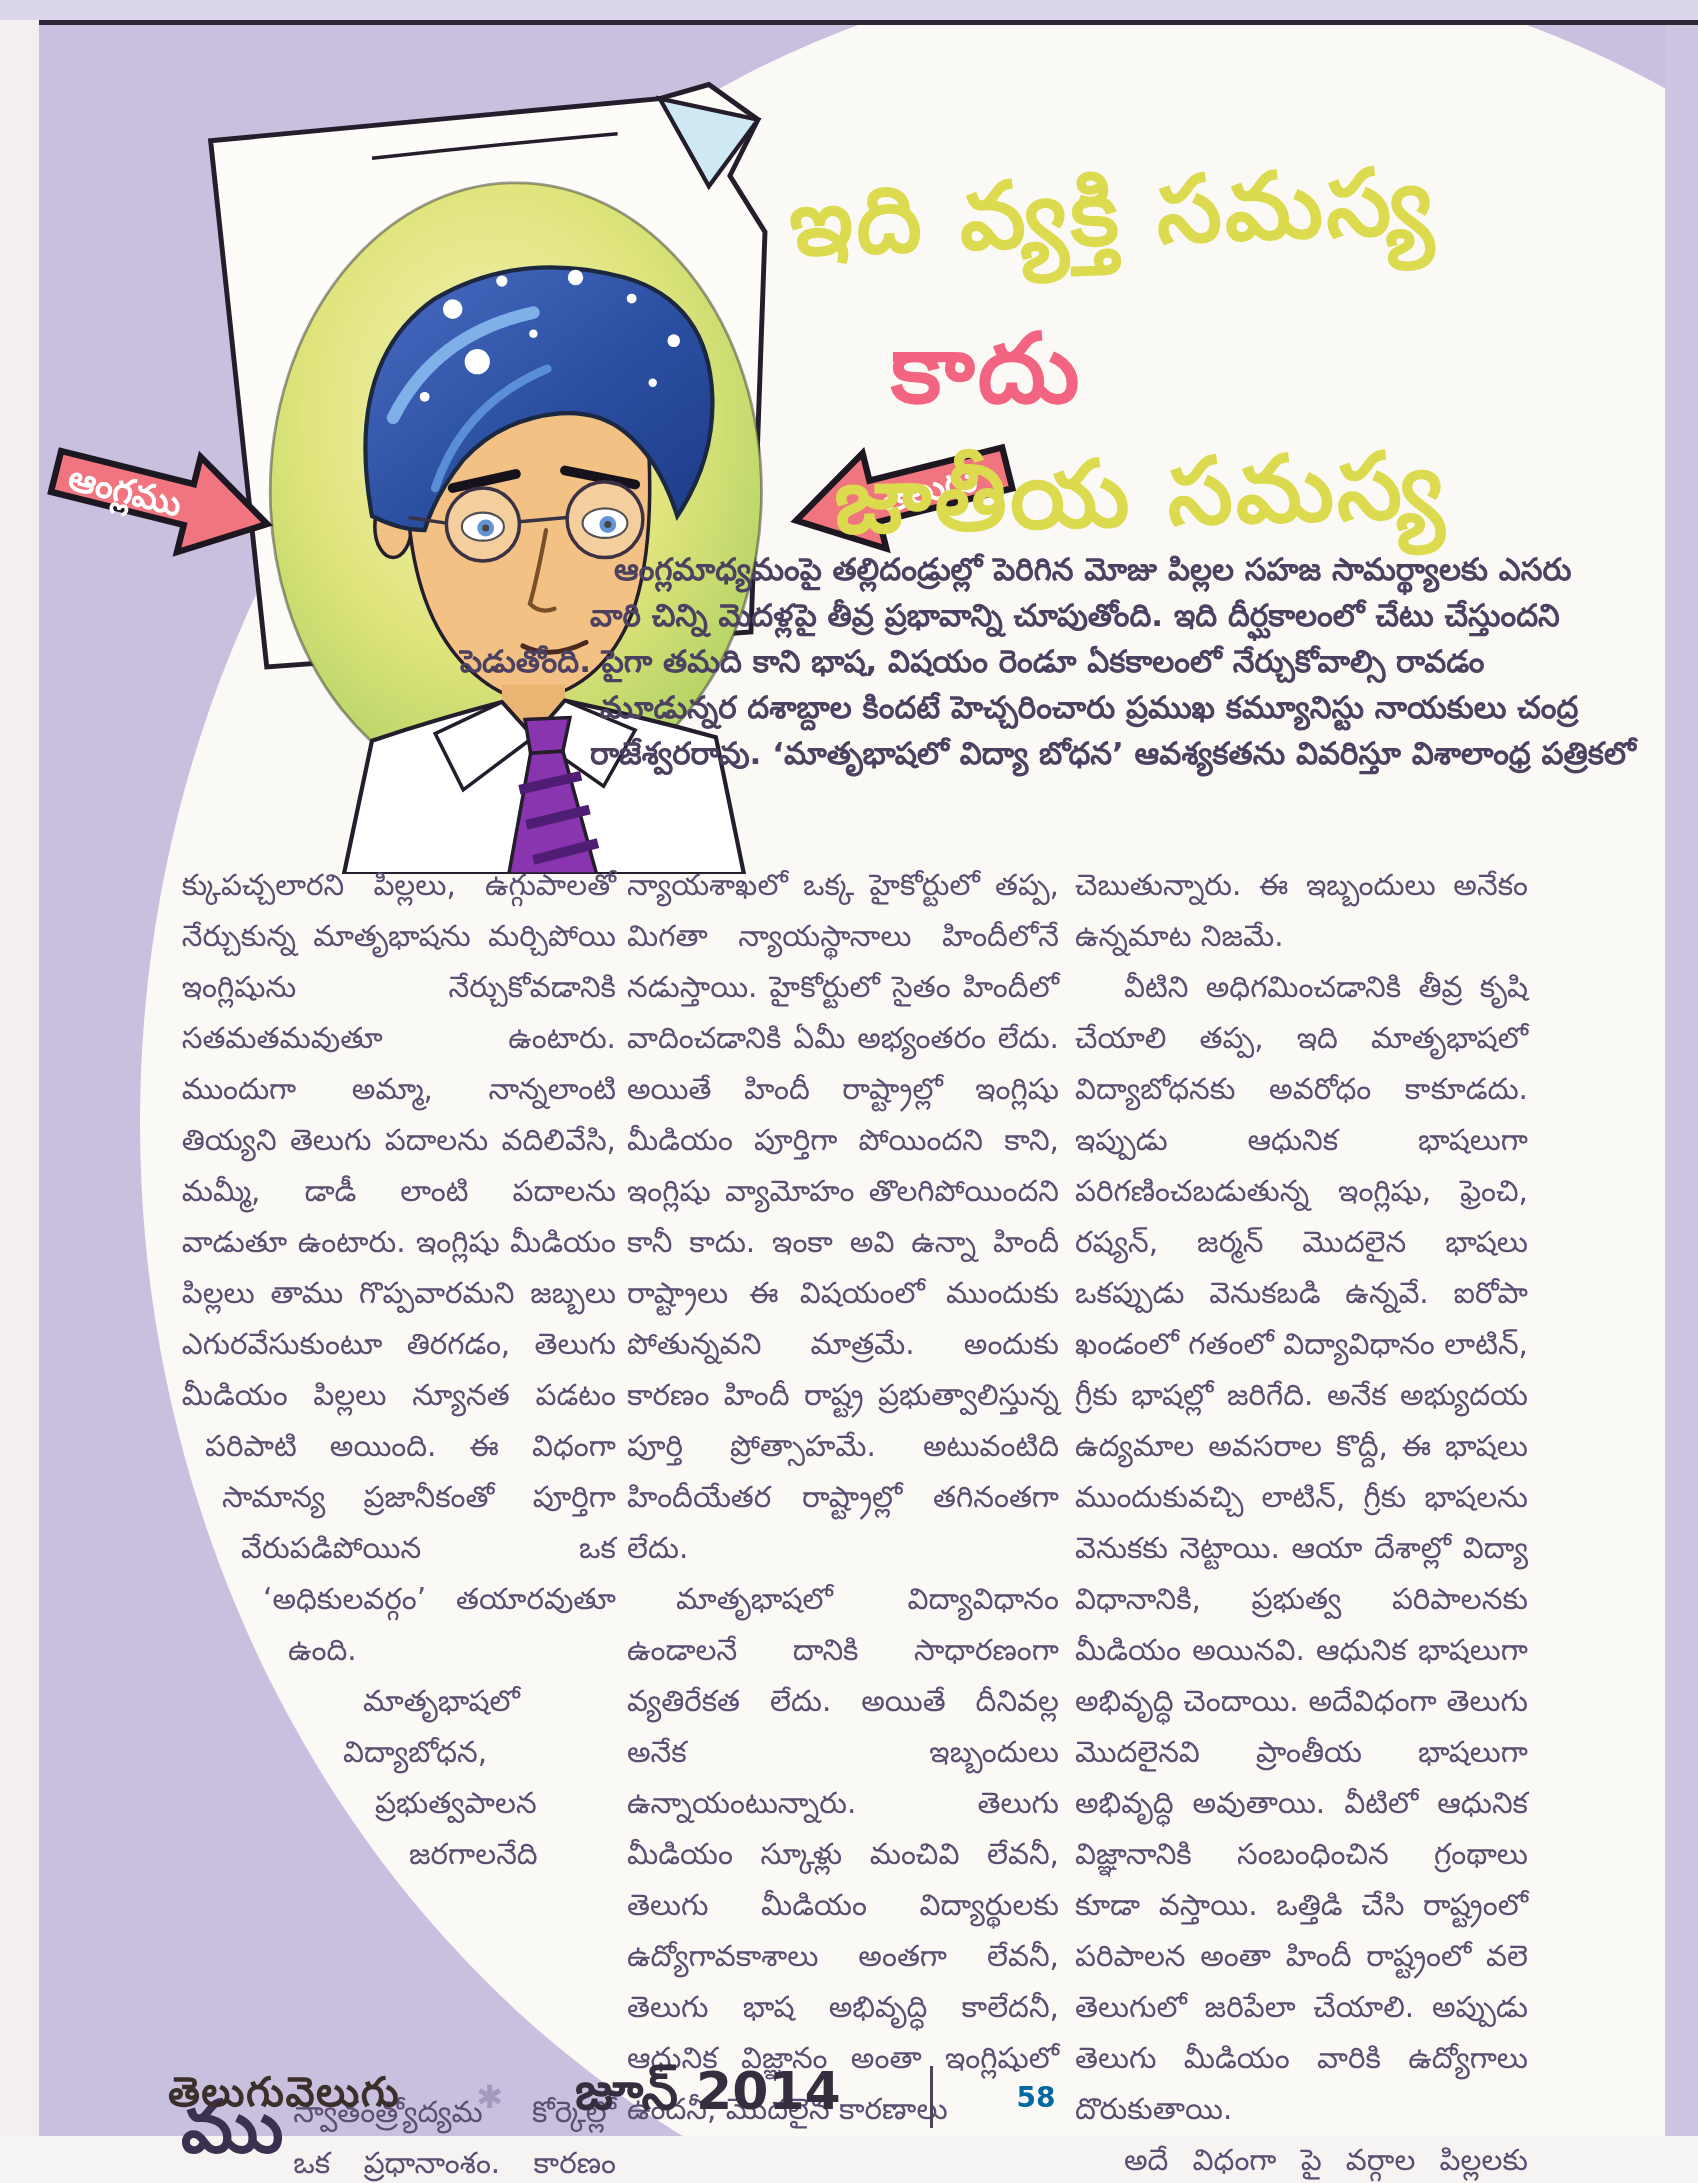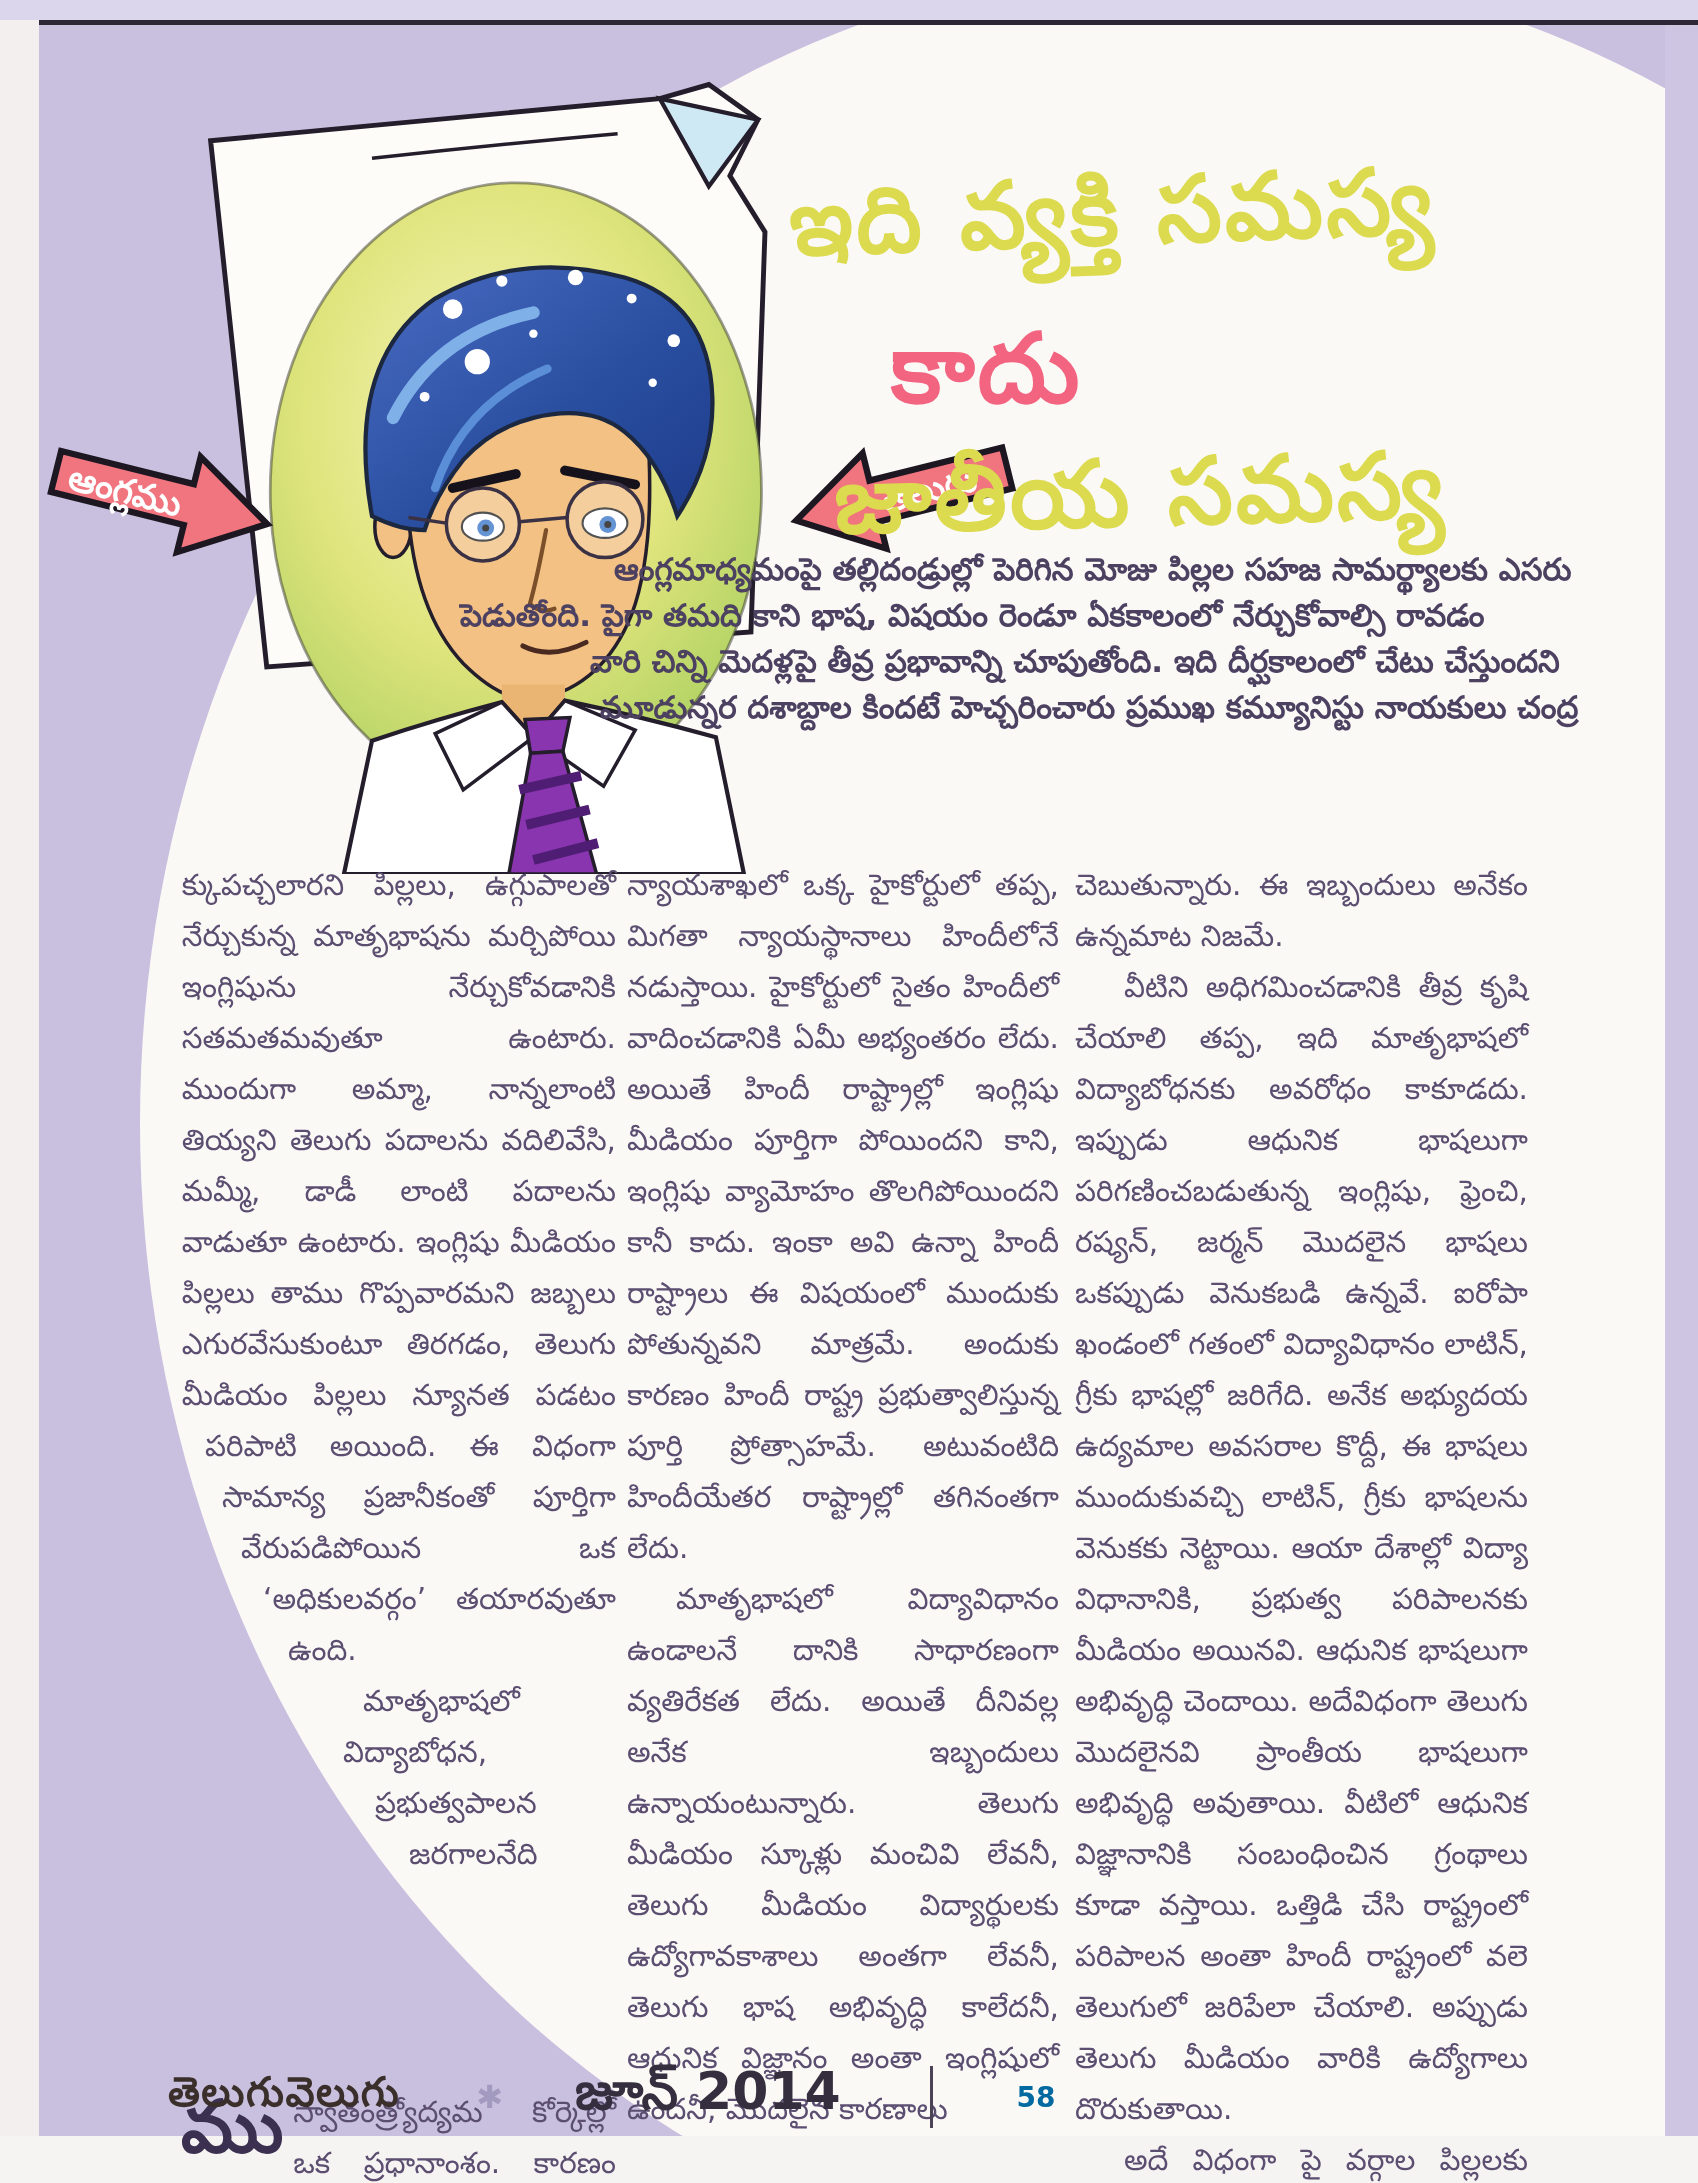--- a/index.html
+++ b/index.html
@@ -150,8 +150,8 @@
 
 <div class="abs" id="intro">
   <div class="intro-line" style="padding-left:154px">ఆంగ్లమాధ్యమంపై తల్లిదండ్రుల్లో పెరిగిన మోజు పిల్లల సహజ సామర్థ్యాలకు ఎసరు</div>
+  <div class="intro-line" style="padding-left:130px">వారి చిన్ని మెదళ్లపై తీవ్ర ప్రభావాన్ని చూపుతోంది. ఇది దీర్ఘకాలంలో చేటు చేస్తుందని</div>
   <div class="intro-line" style="padding-left:0">పెడుతోంది. పైగా తమది కాని భాష, విషయం రెండూ ఏకకాలంలో నేర్చుకోవాల్సి రావడం</div>
-  <div class="intro-line" style="padding-left:130px">వారి చిన్ని మెదళ్లపై తీవ్ర ప్రభావాన్ని చూపుతోంది. ఇది దీర్ఘకాలంలో చేటు చేస్తుందని</div>
   <div class="intro-line" style="padding-left:140px">మూడున్నర దశాబ్దాల కిందటే హెచ్చరించారు ప్రముఖ కమ్యూనిస్టు నాయకులు చంద్ర</div>
 </div>
 

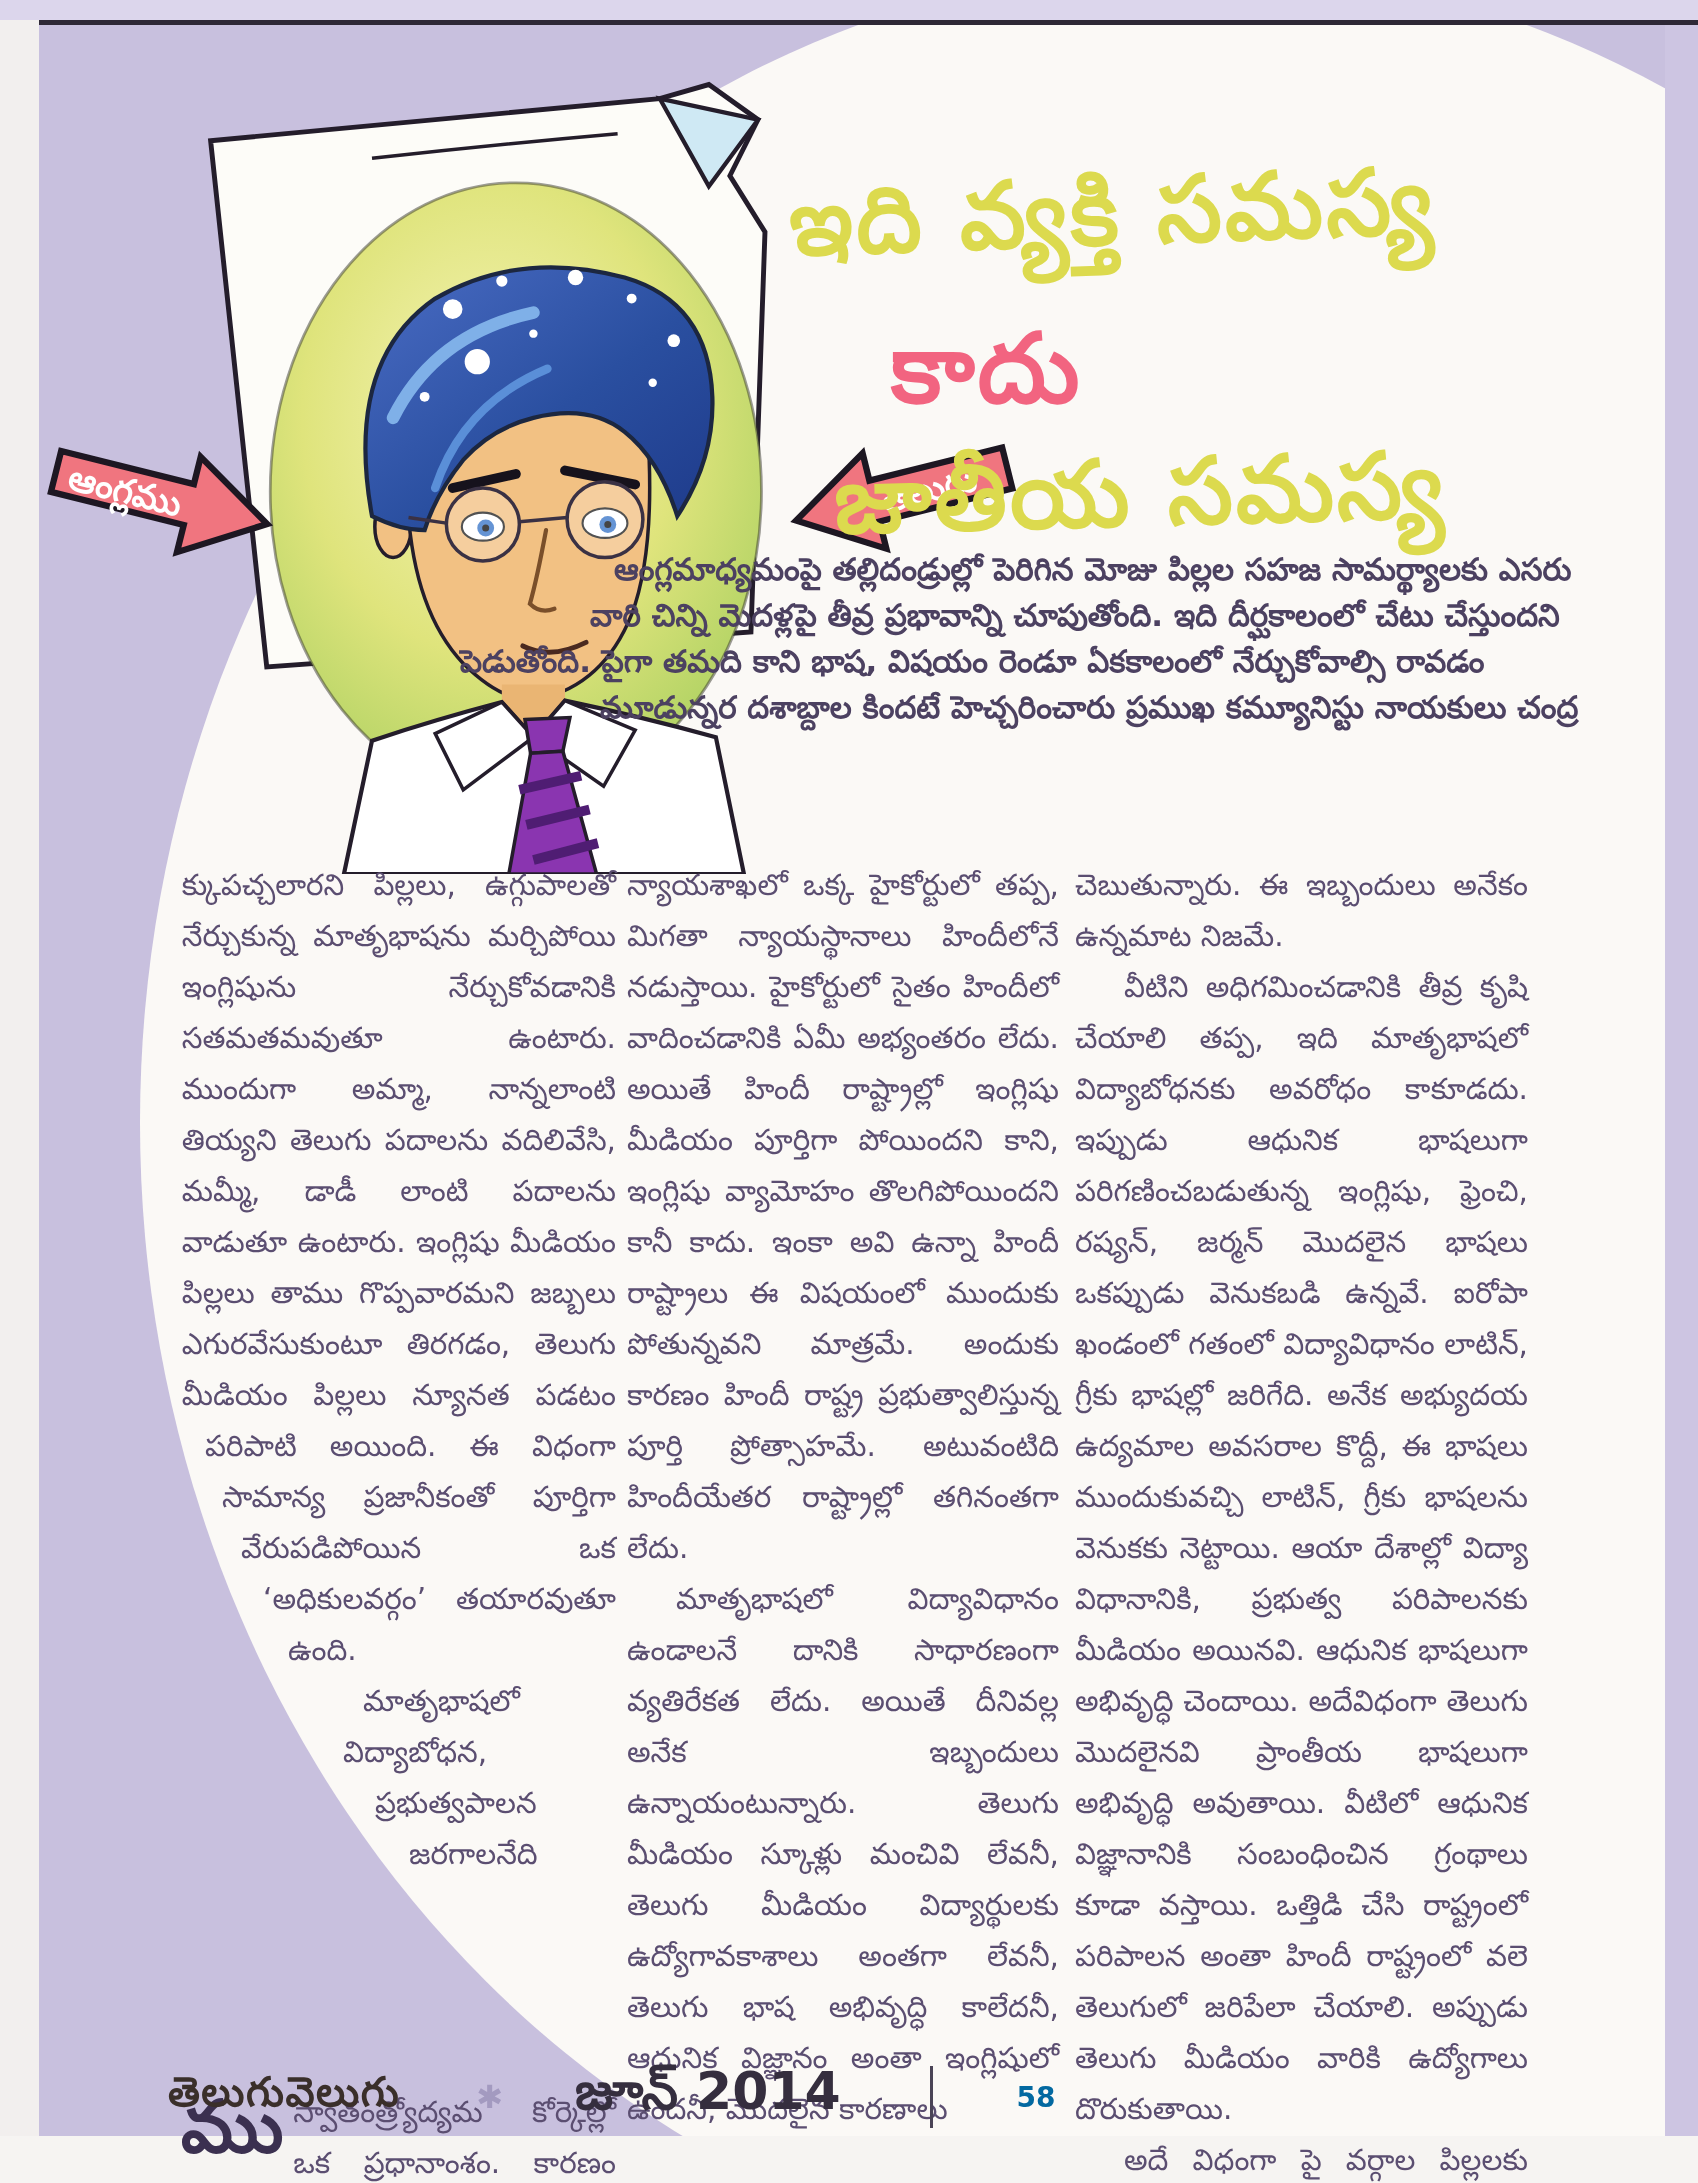--- a/index.html
+++ b/index.html
@@ -153,6 +153,7 @@
   <div class="intro-line" style="padding-left:130px">వారి చిన్ని మెదళ్లపై తీవ్ర ప్రభావాన్ని చూపుతోంది. ఇది దీర్ఘకాలంలో చేటు చేస్తుందని</div>
   <div class="intro-line" style="padding-left:0">పెడుతోంది. పైగా తమది కాని భాష, విషయం రెండూ ఏకకాలంలో నేర్చుకోవాల్సి రావడం</div>
   <div class="intro-line" style="padding-left:140px">మూడున్నర దశాబ్దాల కిందటే హెచ్చరించారు ప్రముఖ కమ్యూనిస్టు నాయకులు చంద్ర</div>
+  <div class="intro-line" style="padding-left:130px">రాజేశ్వరరావు. ‘మాతృభాషలో విద్యా బోధన’ ఆవశ్యకతను వివరిస్తూ విశాలాంధ్ర పత్రికలో</div>
 </div>
 
 <div class="abs col" id="col1">

